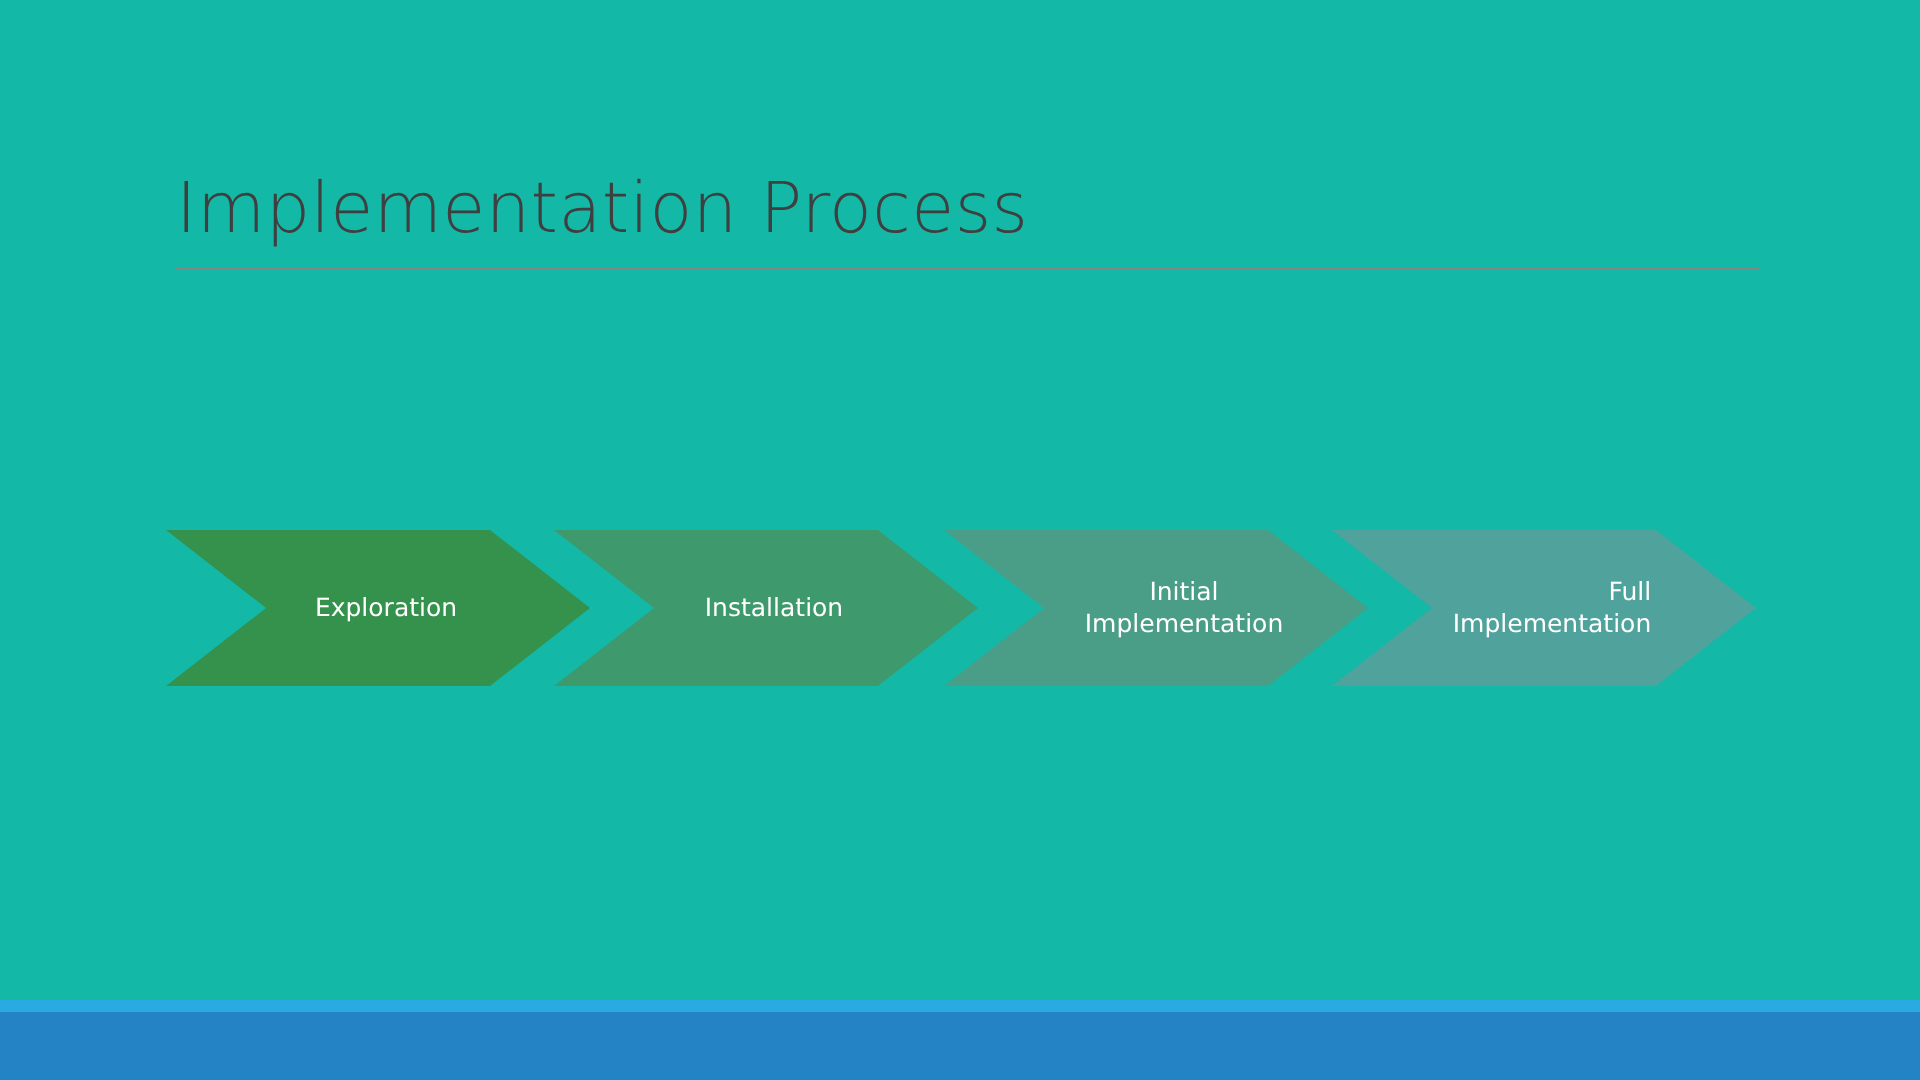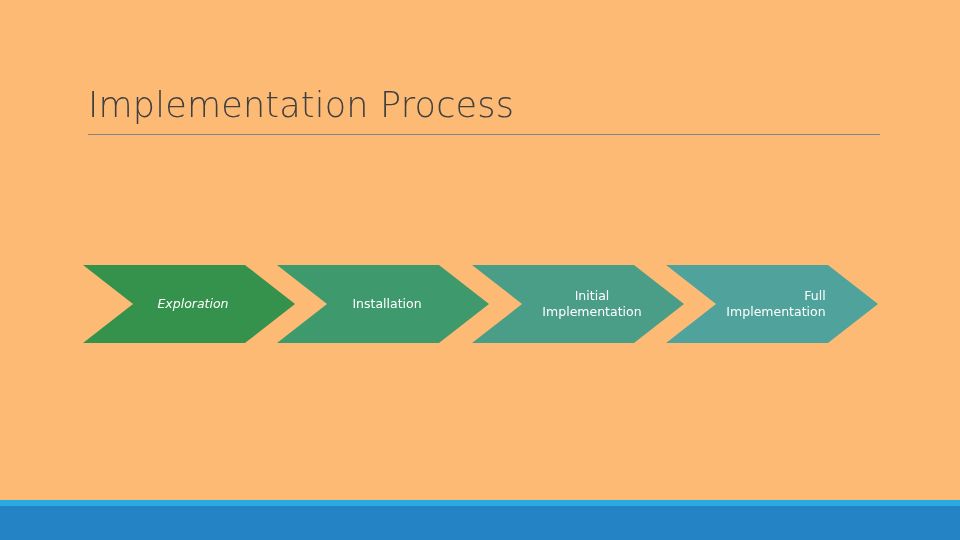--- a/index.html
+++ b/index.html
@@ -105,7 +105,7 @@
 </head>
 <body>
 
-<div id="slide" style="background: #fdba74;">
+<div id="slide" style="background: #14b8a6;">
 
   <div id="title-block">
     <div id="page-title" style="color: rgb(63, 63, 63);">Implementation Process</div>

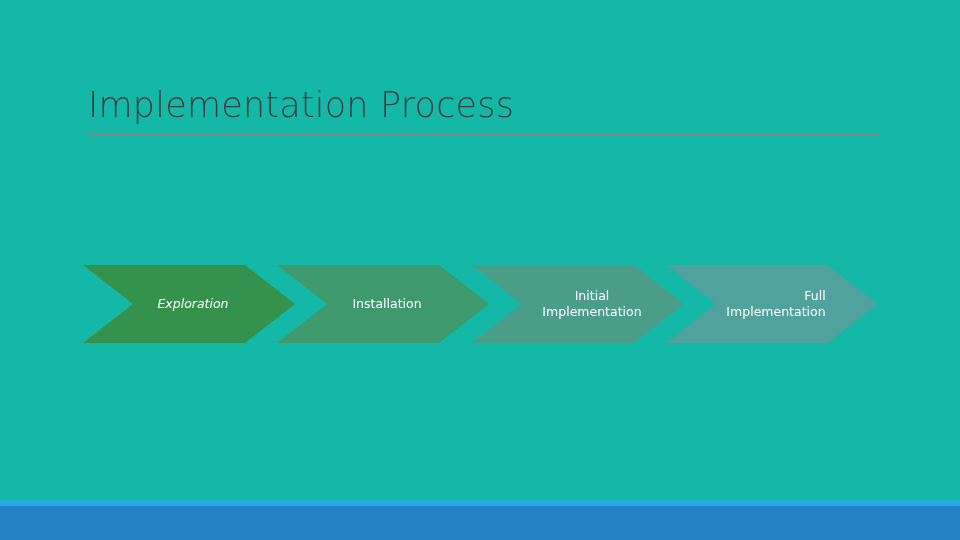--- a/index.html
+++ b/index.html
@@ -113,7 +113,7 @@
   <div id="title-rule" style="background: rgb(132, 132, 132);"></div>
 
   <div id="process-band">
-    <div class="chevron" style="left: 0px; background: rgb(52, 146, 76); z-index: 4; font-style: italic;">
+    <div class="chevron" style="left: 0px; background: rgb(52, 146, 76); z-index: 4;">
       <span class="chevron-label" style="color: rgb(255, 255, 255);">Exploration</span>
     </div>
     <div class="chevron" style="left: 194px; background: rgb(62, 154, 108); z-index: 3;">

